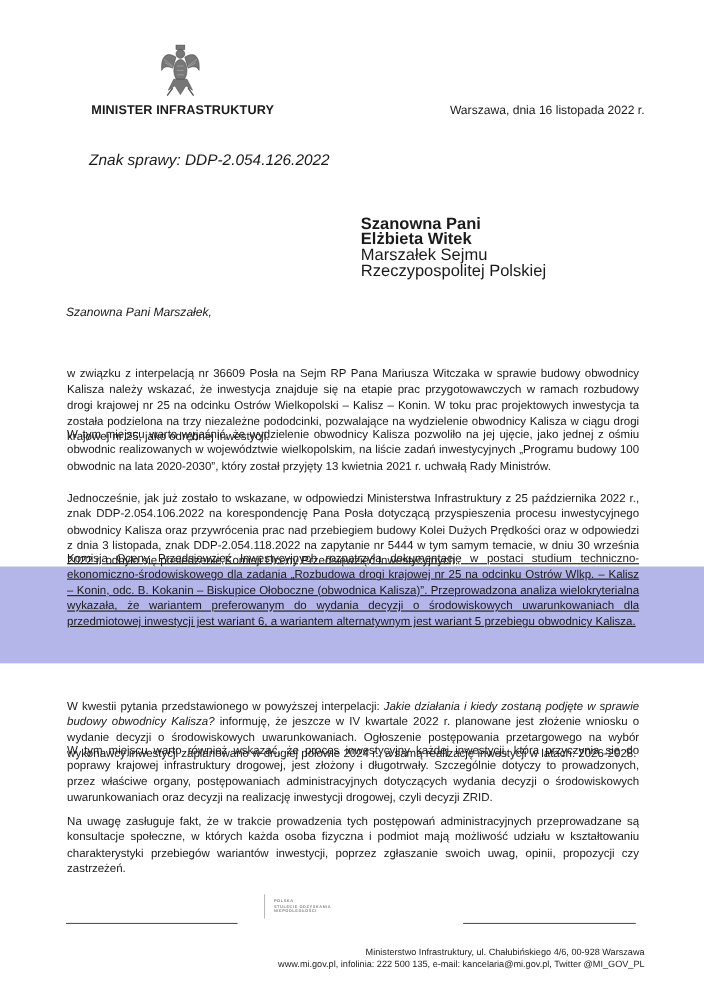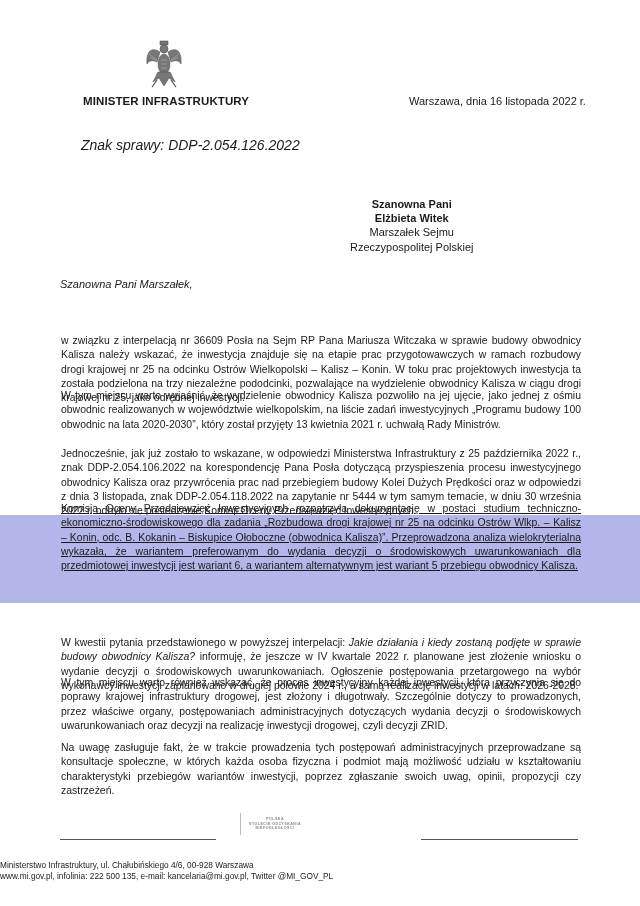--- a/index.html
+++ b/index.html
@@ -5,7 +5,7 @@
   html, body { margin: 0; padding: 0; background: #ffffff; }
   body { width: 640px; height: 906px; position: relative; overflow: hidden;
          font-family: "Liberation Sans", sans-serif; color: #1a1a1a; }
-  .abs { position: absolute; text-align: center; }
+  .abs { position: absolute; }
   .eagle { left: 145px; top: 40px; width: 38px; height: 50px; }
   .ministry { left: 83px; top: 95px; font-size: 11.5px; font-weight: bold; letter-spacing: 0.1px; }
   .date { left: 409px; top: 95px; font-size: 11px; }

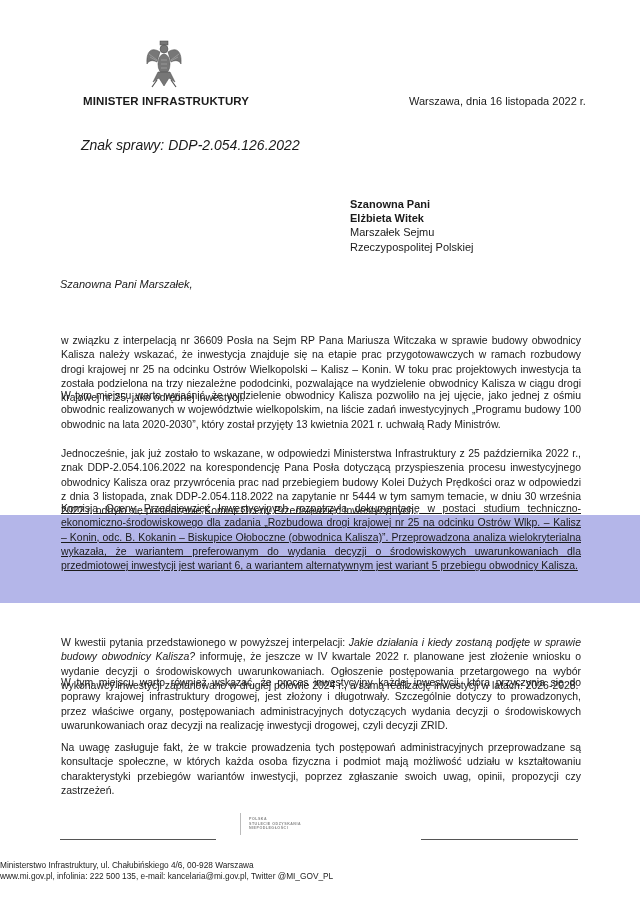--- a/index.html
+++ b/index.html
@@ -10,7 +10,7 @@
   .ministry { left: 83px; top: 95px; font-size: 11.5px; font-weight: bold; letter-spacing: 0.1px; }
   .date { left: 409px; top: 95px; font-size: 11px; }
   .ref { left: 81px; top: 137px; font-size: 14px; font-style: italic; }
-  .addressee { left: 328px; top: 197px; font-size: 11px; line-height: 14.2px; margin-left: 22px; }
+  .addressee { left: 328px; top: 197px; font-size: 15px; line-height: 14.2px; }
   .addressee .b { font-weight: bold; }
   .salutation { left: 60px; top: 278px; font-size: 11px; font-style: italic; }
   .body-text { left: 61px; width: 520px; font-size: 10.45px; line-height: 14.3px; text-align: justify; }

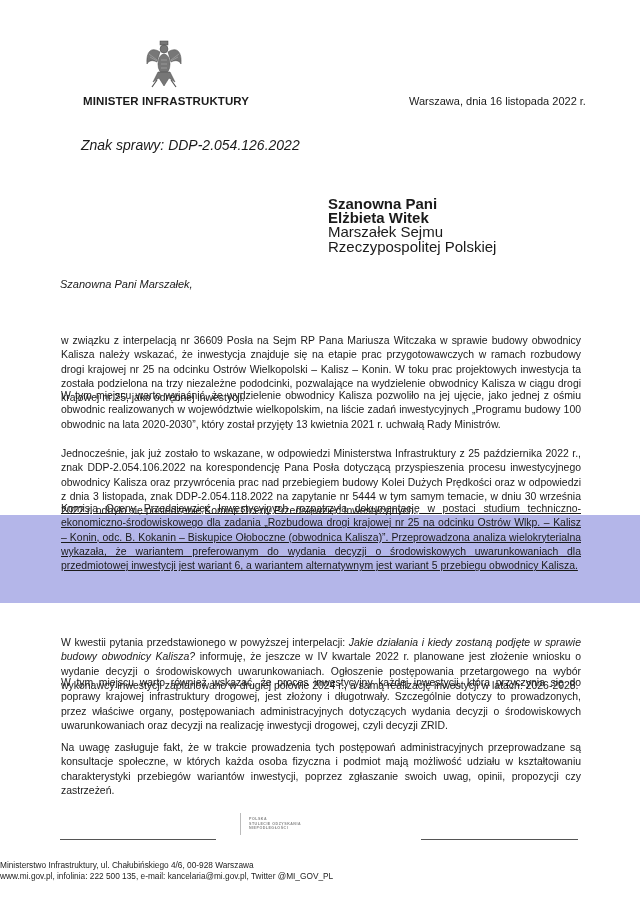--- a/index.html
+++ b/index.html
@@ -30,7 +30,7 @@
   .logo-script { font-family: "DejaVu Serif", serif; font-style: italic; color: #c0272d; font-size: 19px; letter-spacing: -0.5px; }
   .logo-sep { width: 1px; height: 22px; background: #bbb; margin: 0 8px 0 8px; }
   .logo-small { font-size: 3.6px; line-height: 4.6px; color: #888; letter-spacing: 0.5px; font-weight: bold; }
-  .footer { left: 0; width: 586px; top: 860px; text-align: left; font-size: 8.3px; line-height: 11px; color: #222; }
+  .footer { left: 0; width: 586px; top: 860px; text-align: right; font-size: 8.3px; line-height: 11px; color: #222; }
 </style>
 </head>
 <body>

